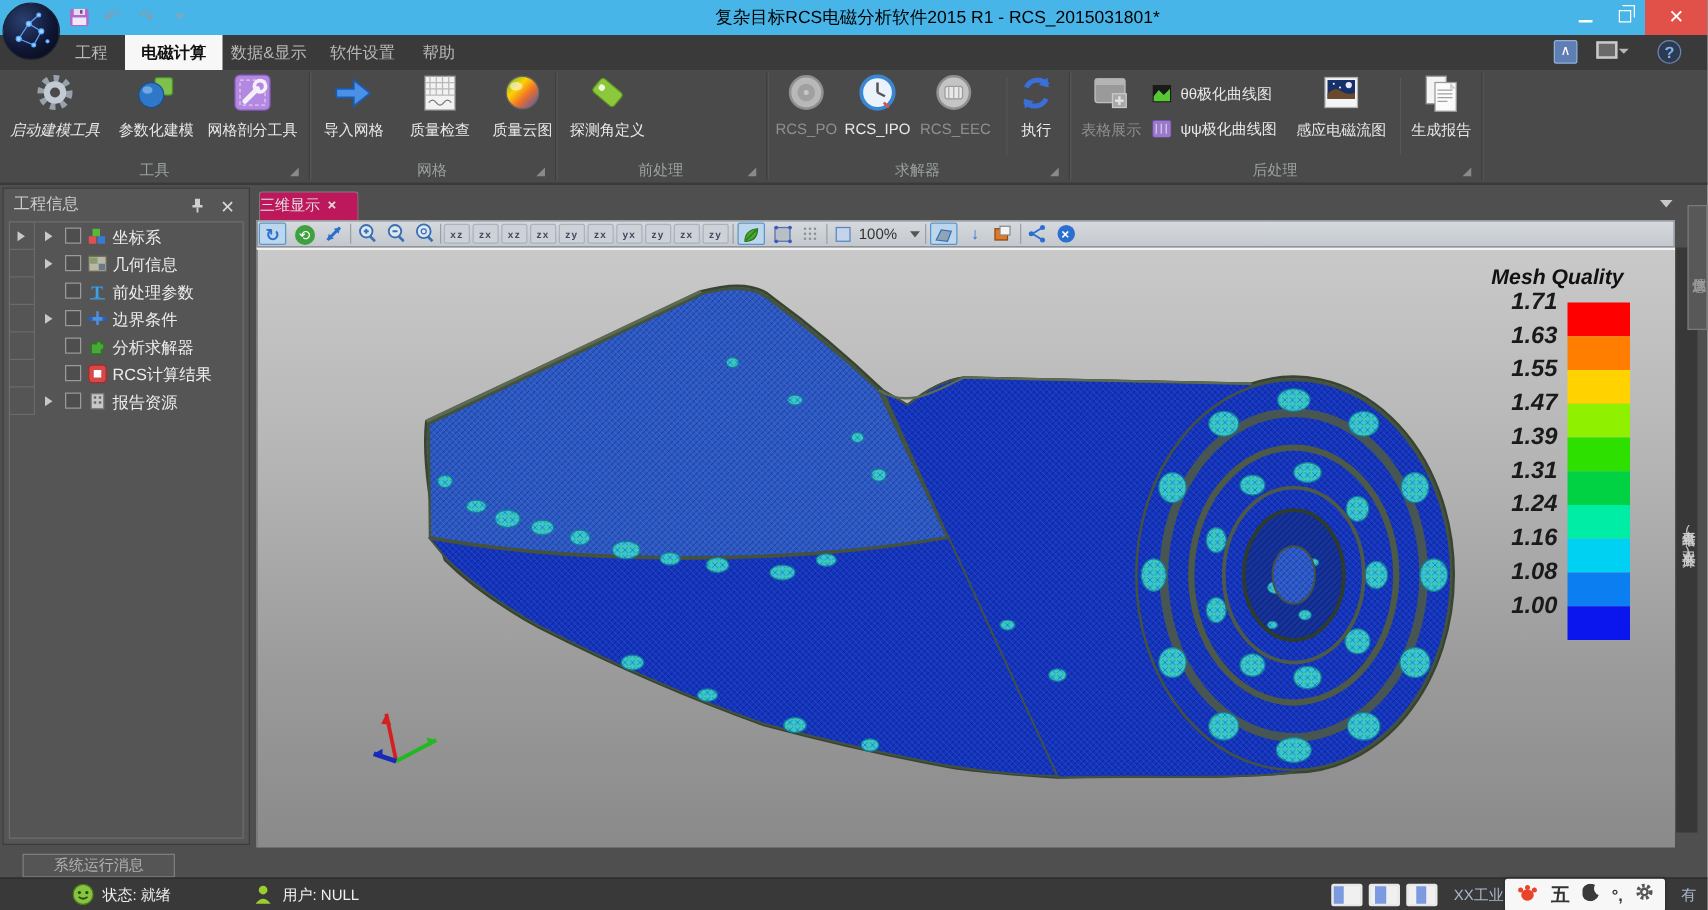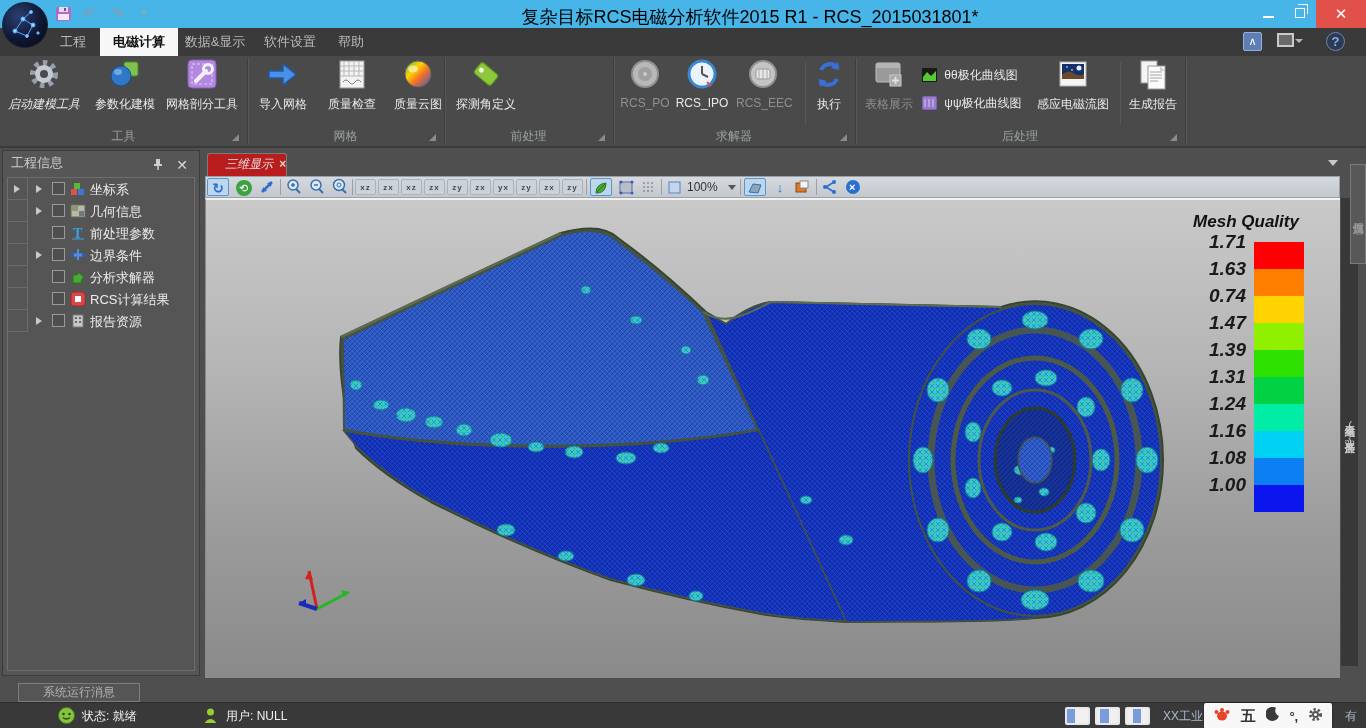--- a/index.html
+++ b/index.html
@@ -13,7 +13,7 @@
   background:radial-gradient(circle at 35% 30%, #2a3f6e 0%, #101735 55%, #05070f 100%);
   border:1px solid #1a2430; }
 #app-logo svg { position:absolute; left:0; top:0; }
-#win-title { left:400px; top:5px; width:700px; height:18px; text-align:center; font-size:18px; color:#000; }
+#win-title { left:400px; top:5px; width:700px; height:18px; text-align:center; font-size:14px; color:#000; }
 .qa-icon { top:6px; width:18px; height:16px; font-size:15px; line-height:16px; text-align:center; color:#8f9aa4; }
 #save-icon { left:56px; top:7px; width:15px; height:14px; }
 #undo-icon { left:80px; } #redo-icon { left:108px; }

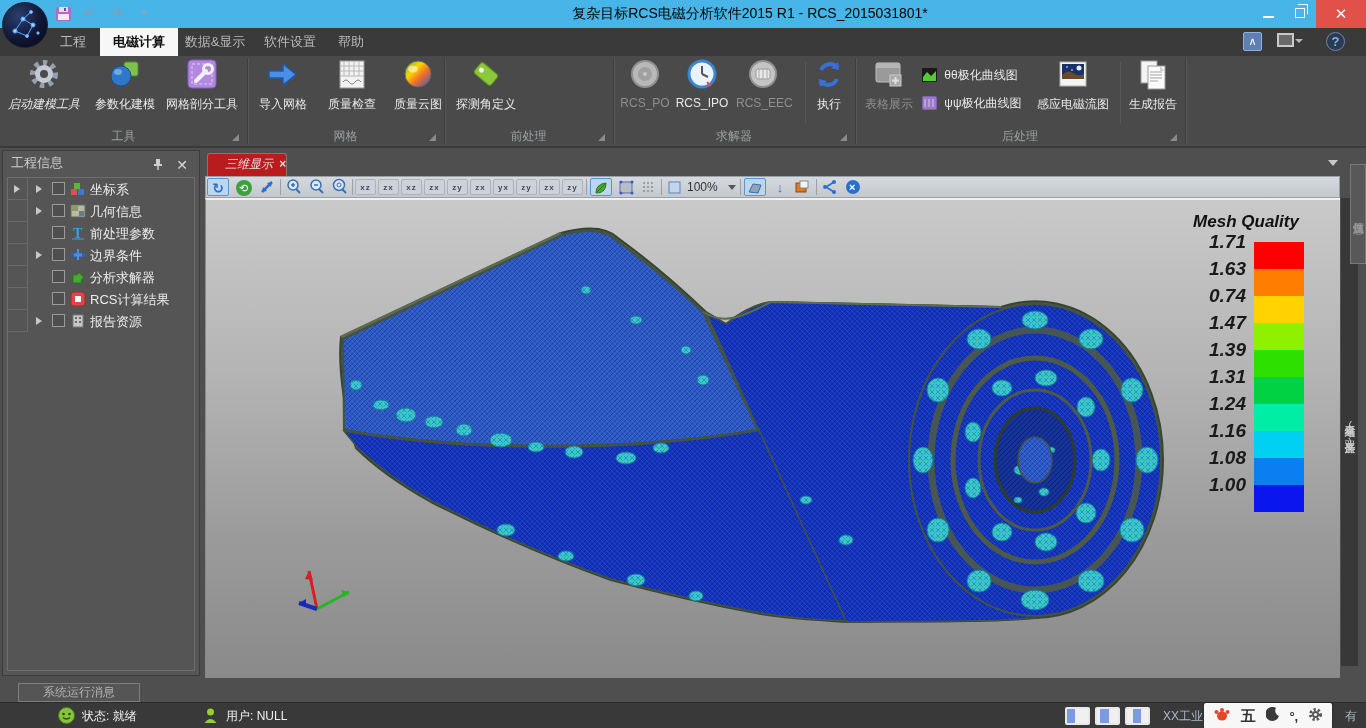--- a/index.html
+++ b/index.html
@@ -64,7 +64,7 @@
 
 
 #doc-tabstrip { left:200px; top:150px; width:1140px; height:26px; }
-#vp-tab { position:absolute; left:7px; top:3px; width:80px; height:23px; background:#b91c1c; border:1px solid #7a7a7a; border-bottom:none; border-radius:3px 3px 0 0; color:#e0e0e0; font-size:12px; line-height:21px; text-align:right;font-style:italic; }
+#vp-tab { position:absolute; left:7px; top:3px; width:80px; height:23px; background:#be185d; border:1px solid #7a7a7a; border-bottom:none; border-radius:3px 3px 0 0; color:#e0e0e0; font-size:12px; line-height:21px; text-align:left; }
 #vp-tab .x { margin-left:6px; font-weight:bold; color:#ddd; }
 #tabstrip-dd { position:absolute; left:1128px; top:10px; border-left:5px solid transparent; border-right:5px solid transparent; border-top:6px solid #c8c8c8; }
 #vp-toolbar { left:205px; top:176px; width:1135px; height:22px; background:linear-gradient(#d6dade,#c3c8ce); border:1px solid #9aa0a8; }

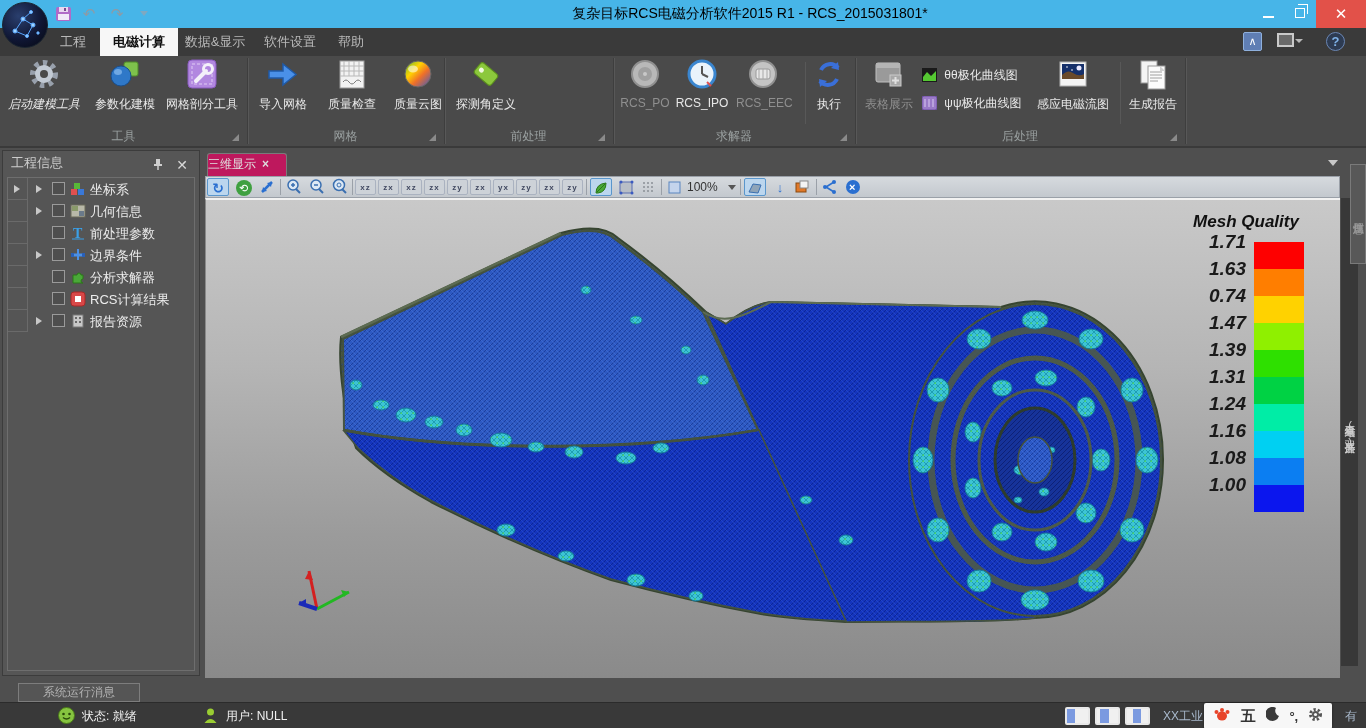--- a/index.html
+++ b/index.html
@@ -685,7 +685,7 @@
     <div id="legend-title">Mesh Quality</div>
     <div class="leg-val" style="top:31px;">1.71</div>
     <div class="leg-val" style="top:58px;">1.63</div>
-    <div class="leg-val" style="top:85px;">0.74</div>
+    <div class="leg-val" style="top:85px;">1.55</div>
     <div class="leg-val" style="top:112px;">1.47</div>
     <div class="leg-val" style="top:139px;">1.39</div>
     <div class="leg-val" style="top:166px;">1.31</div>

